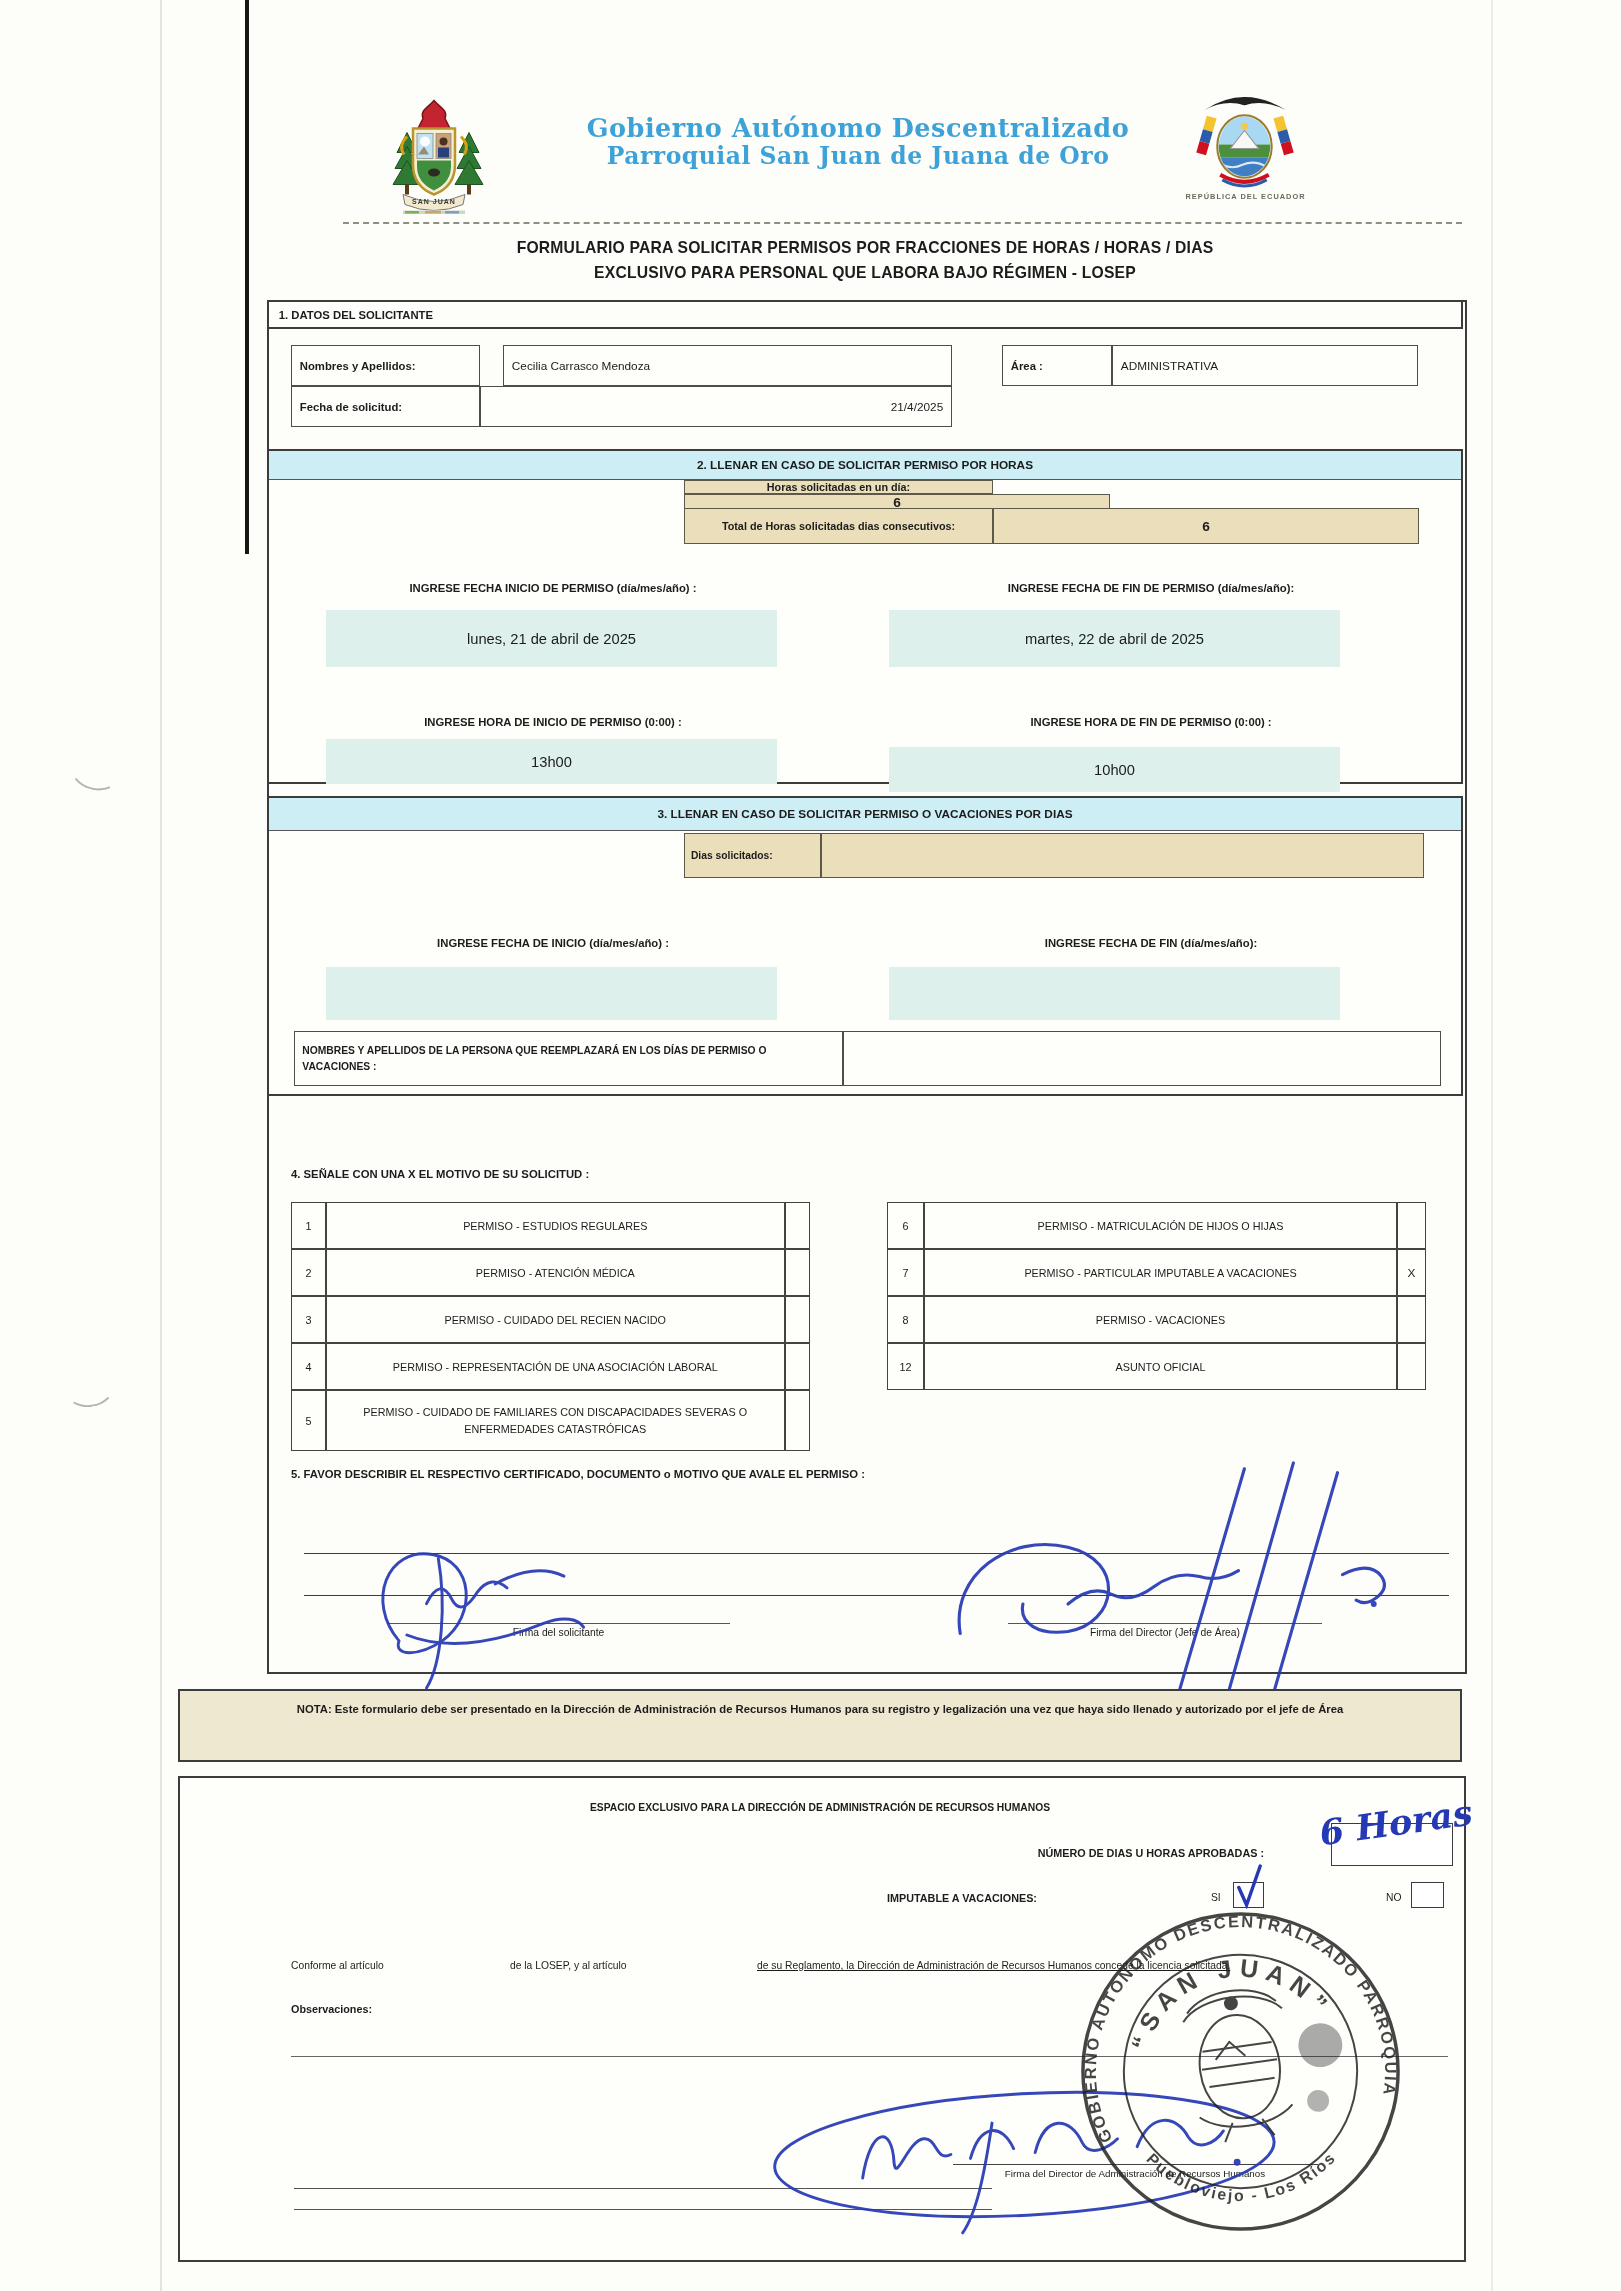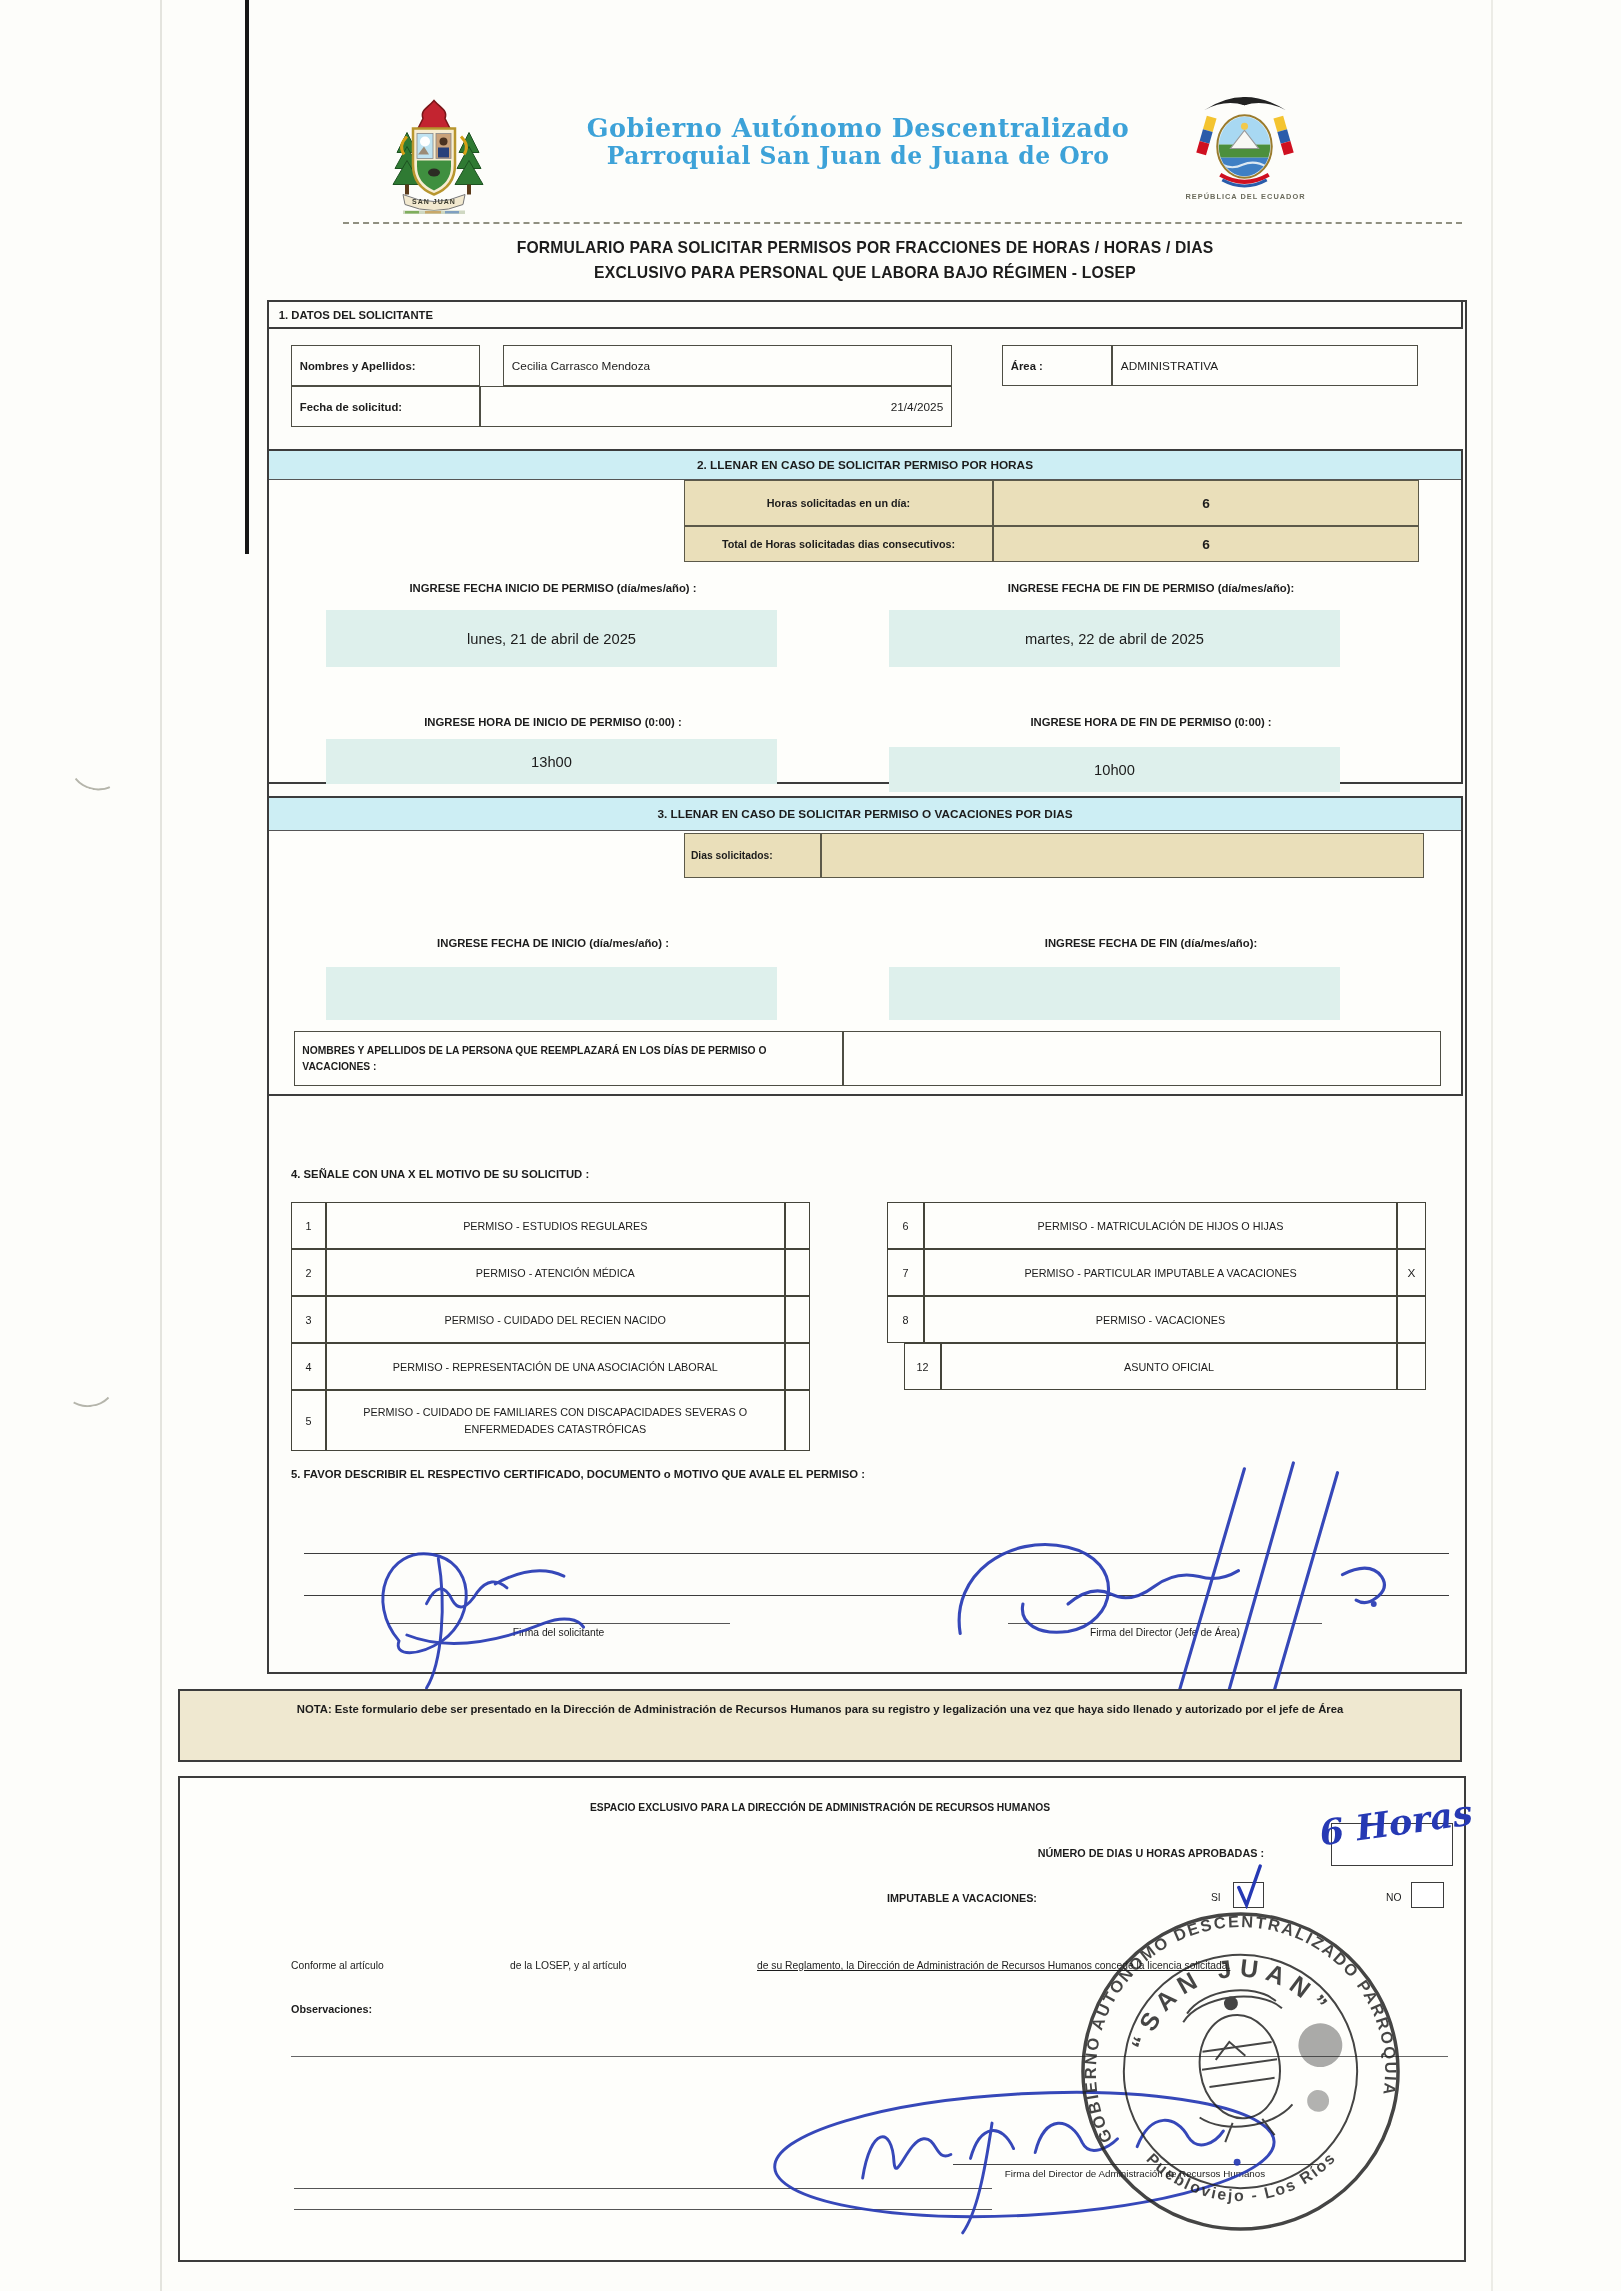--- a/index.html
+++ b/index.html
@@ -155,7 +155,7 @@
   <div class="abs secbox" style="left:267px;top:449px;width:1196px;height:335px;">
     <div class="strip" style="height:29px;">2. LLENAR EN CASO DE SOLICITAR PERMISO POR HORAS</div>
     <div class="abs" style="left:415px;top:29px;width:735px;">
-      <div class="cellrow" style="height:46px;">
+      <div class="cellrow" style="height:28px;flex-direction:column;">
         <div class="beigecell beige" style="width:309px;justify-content:center;font-weight:bold;font-size:10.8px;">Horas solicitadas en un día:</div>
         <div class="beigecell beige" style="width:426px;justify-content:center;font-weight:bold;font-size:13.7px;">6</div>
       </div>

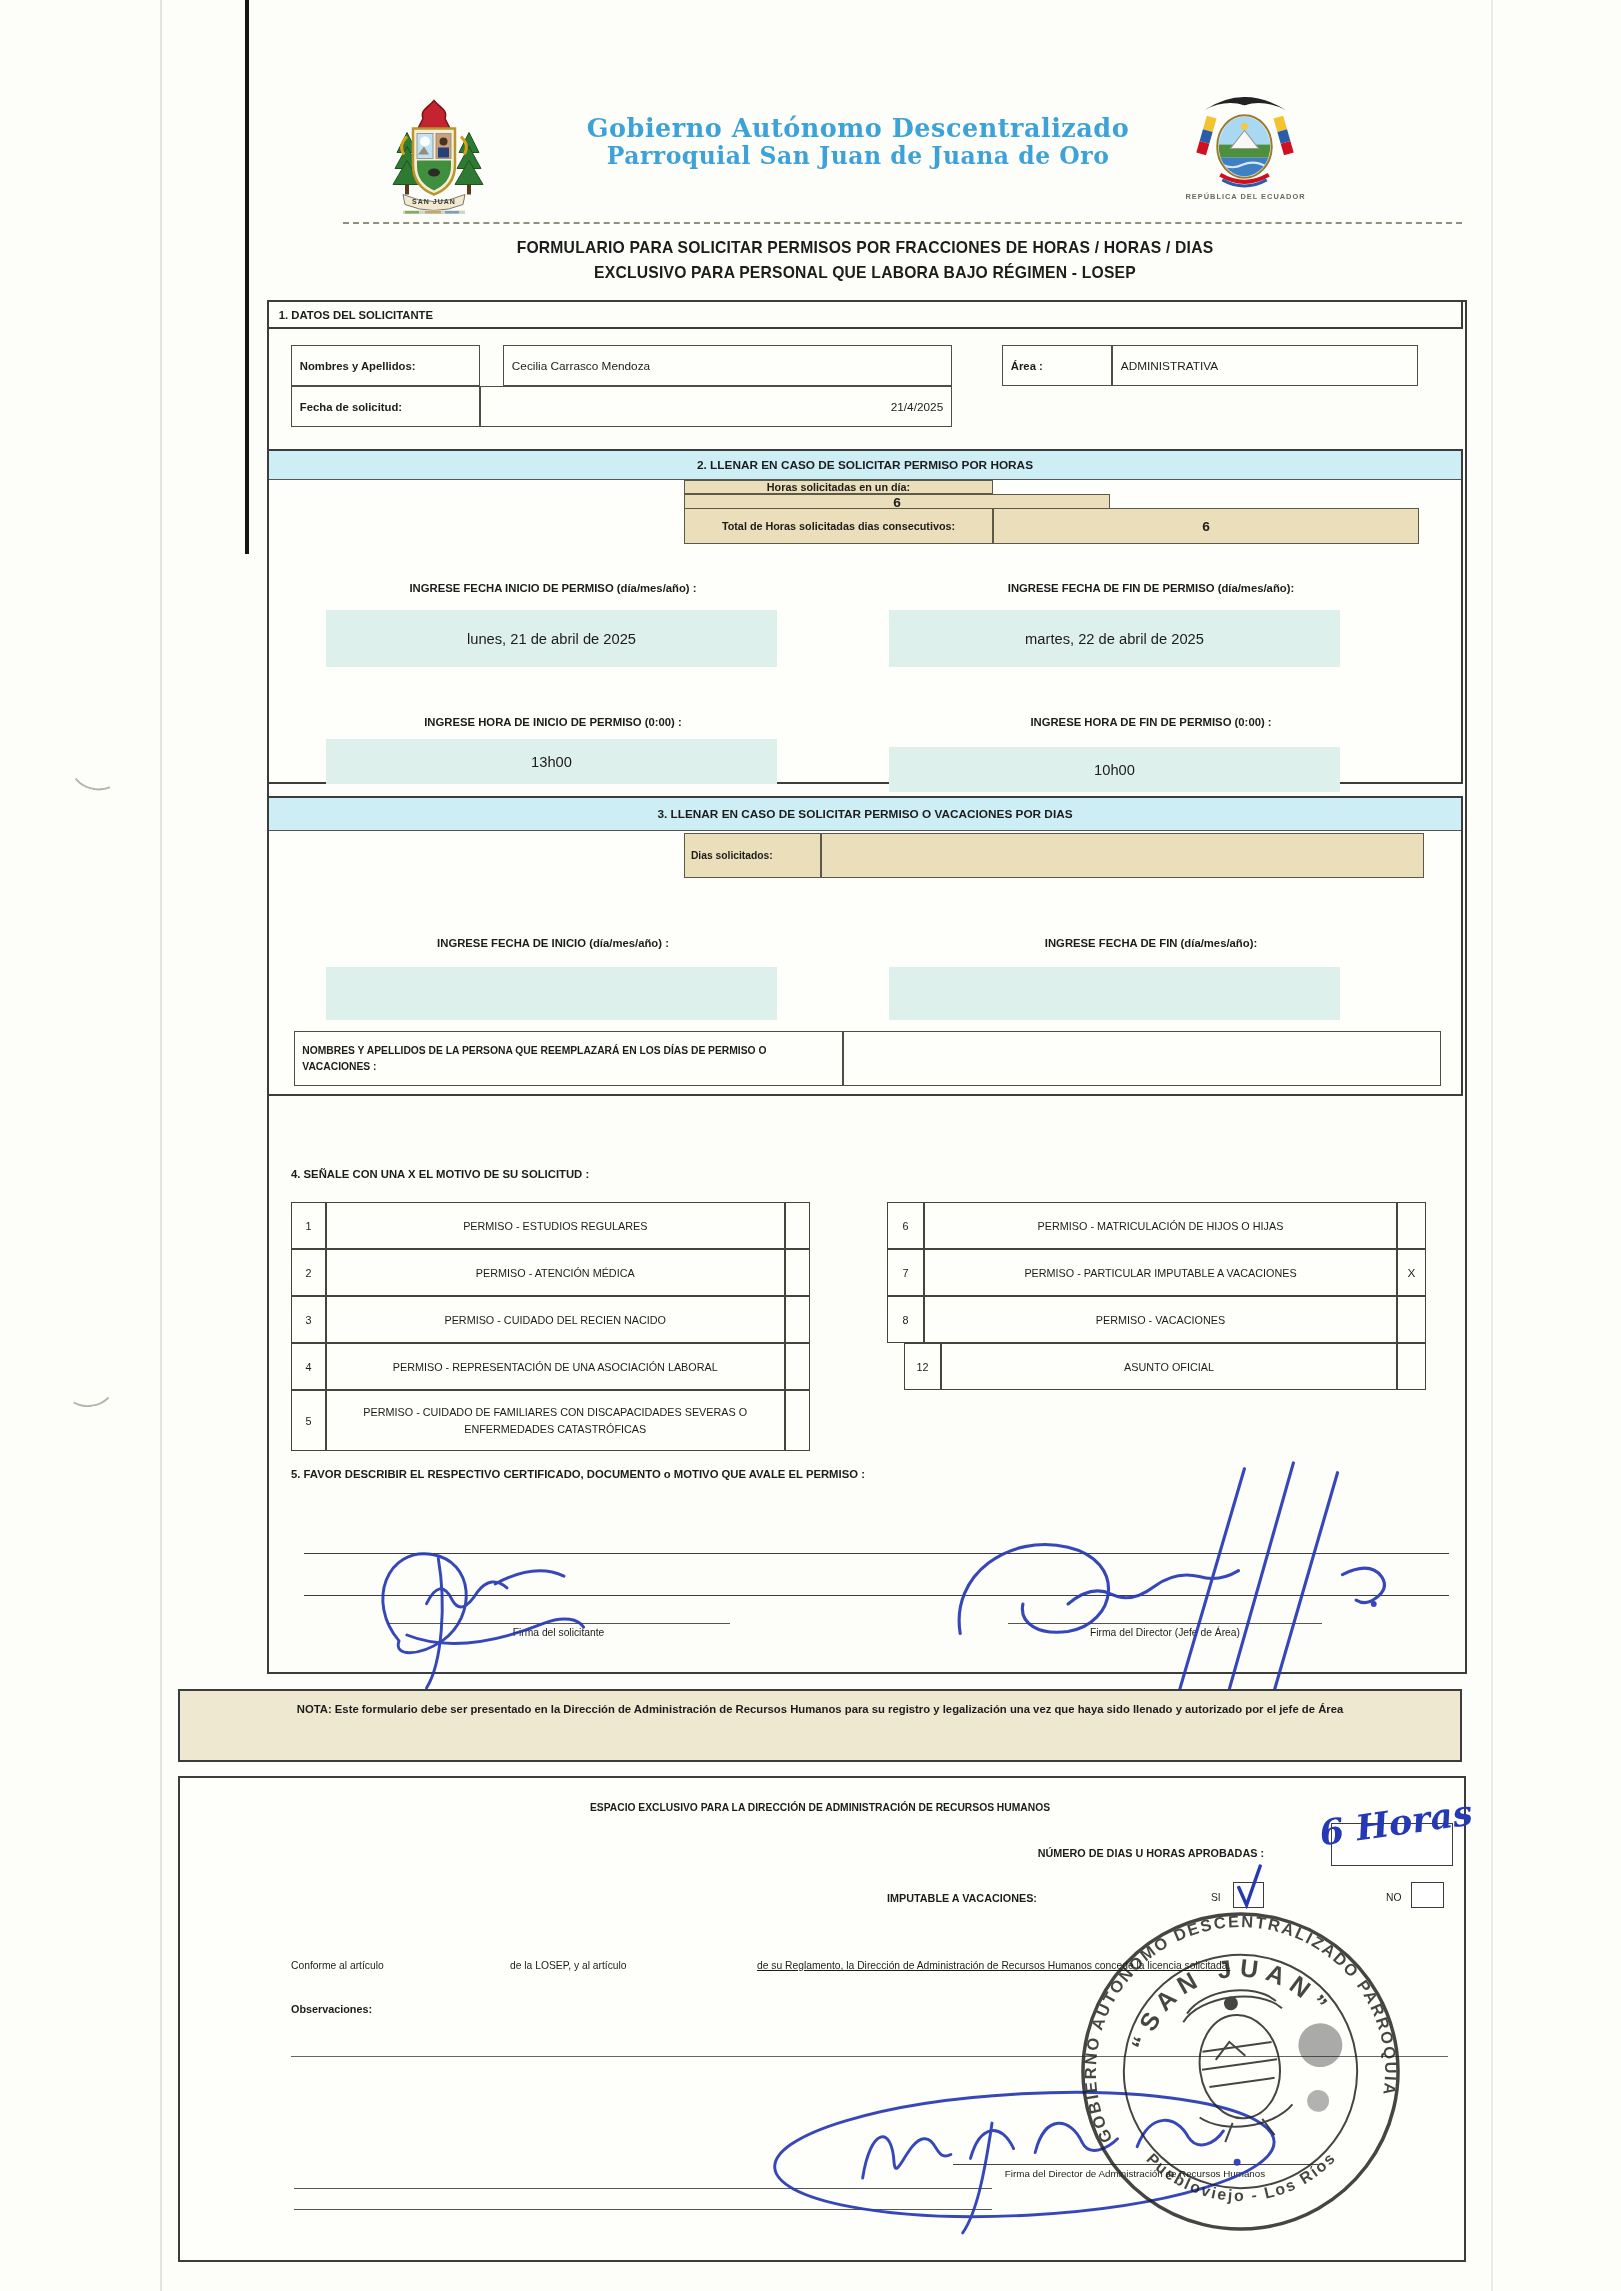--- a/index.html
+++ b/index.html
@@ -236,7 +236,7 @@
       <div class="mcell" style="flex:1;">PERMISO - VACACIONES</div>
       <div class="mcell" style="width:29px;font-size:11.8px;"></div>
     </div>
-    <div class="mrow" style="height:47px;margin-left:17px;">
+    <div class="mrow" style="height:47px;">
       <div class="mcell" style="width:37px;">12</div>
       <div class="mcell" style="flex:1;">ASUNTO OFICIAL</div>
       <div class="mcell" style="width:29px;font-size:11.8px;"></div>

